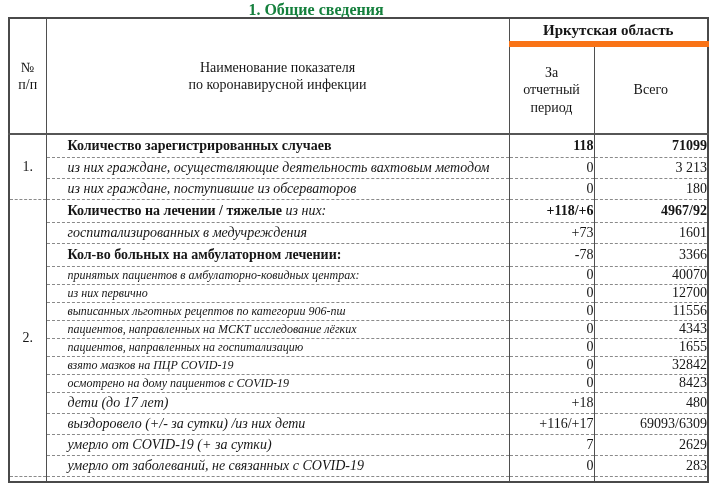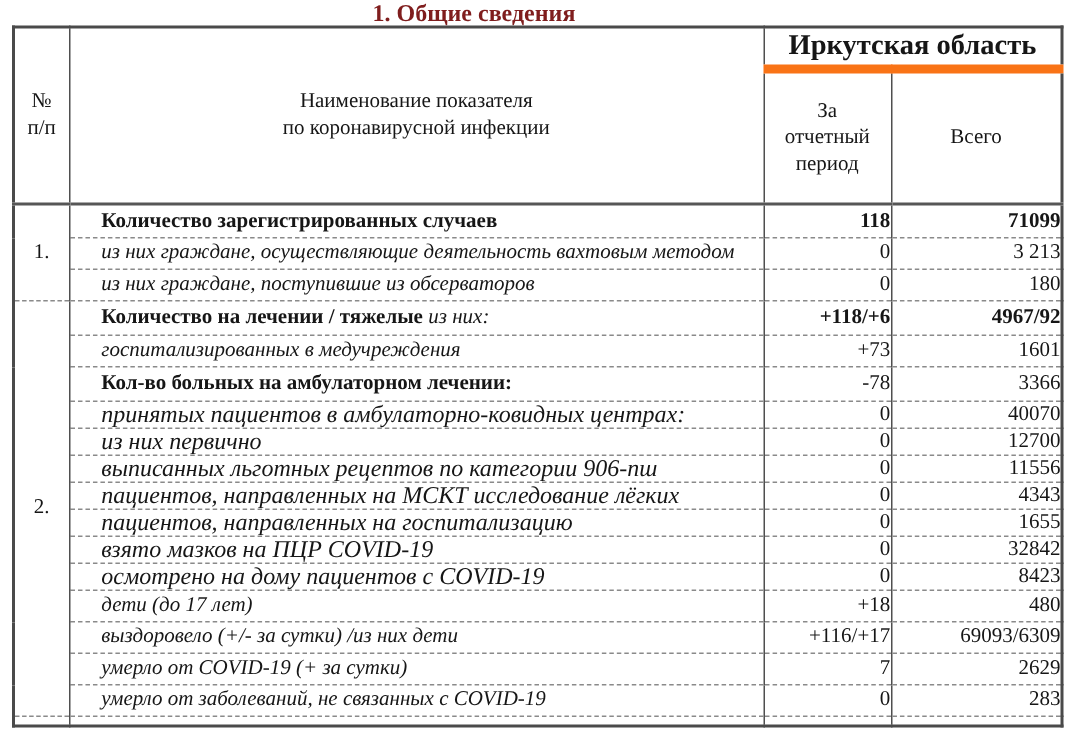--- a/index.html
+++ b/index.html
@@ -11,7 +11,7 @@
   .page{position:relative;width:714px;height:500px;}
   .doc-title{
     margin:0;padding-top:1px;width:632px;
-    text-align:center;font-size:16px;font-weight:bold;color:#7f1d1d;
+    text-align:center;font-size:16px;font-weight:bold;color:#15803d;
   }
   table.tbl{
     position:absolute;left:8px;top:17px;width:699px;

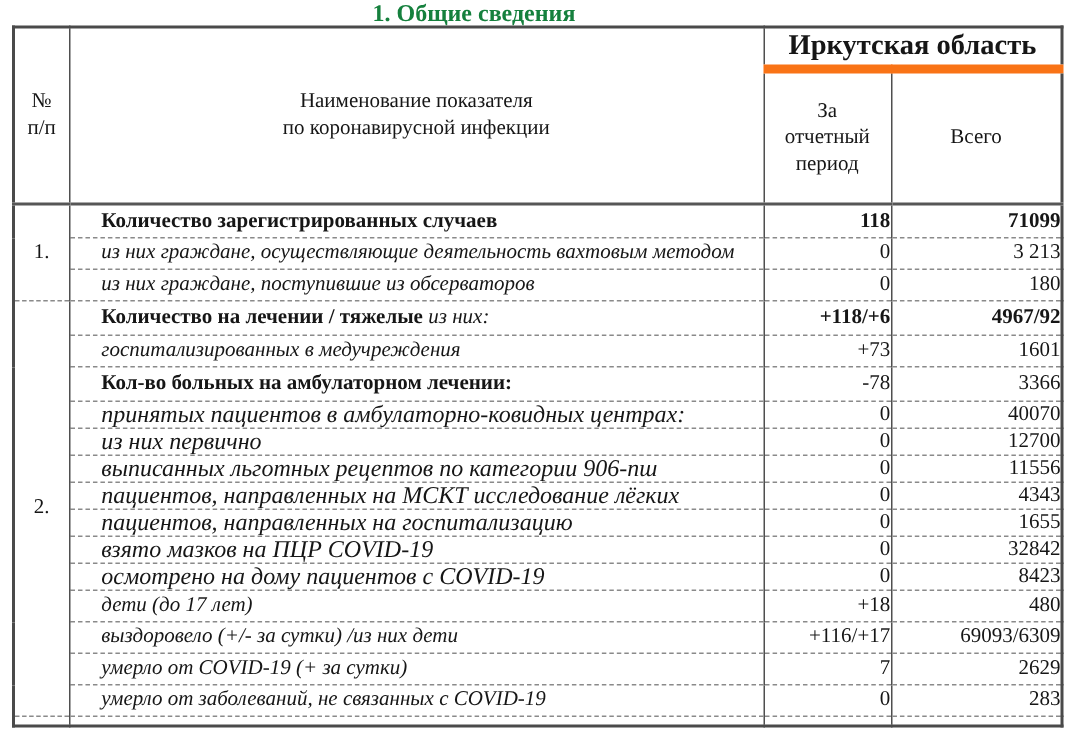--- a/index.html
+++ b/index.html
@@ -26,7 +26,7 @@
   thead th{font-weight:normal;text-align:center;font-size:14px;line-height:1.25;}
   tr.hdr-region{height:26px;}
   tr.hdr-sub{height:90px;}
-  th.region-h{font-weight:bold;font-size:19px;border-bottom:6px solid #f97316;}
+  th.region-h{font-weight:bold;font-size:15px;border-bottom:6px solid #f97316;}
   th.num-h,th.ind-h{border-bottom:2px solid #565656;}
   th.period-h,th.total-h{border-bottom:2px solid #565656;padding:0 8px;}
   tbody td.label-cell{

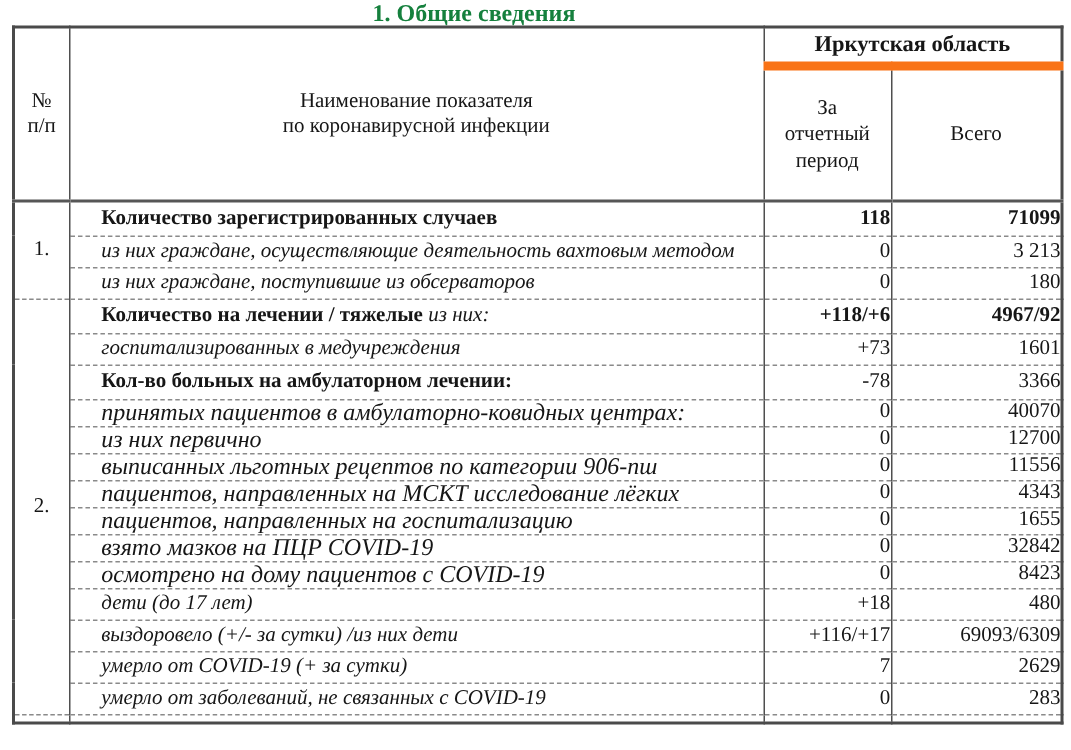--- a/index.html
+++ b/index.html
@@ -38,7 +38,7 @@
   tbody tr.lead{height:23px;}
   tbody tr.lead td.label-cell{font-weight:bold;}
   tbody tr.small{height:18px;}
-  tbody tr.small td.label-cell{font-size:16px;line-height:13px;}
+  tbody tr.small td.label-cell{font-size:12px;line-height:13px;}
   .b{font-weight:bold;}
   .i{font-style:italic;}
   .n{font-weight:normal;font-style:italic;}

